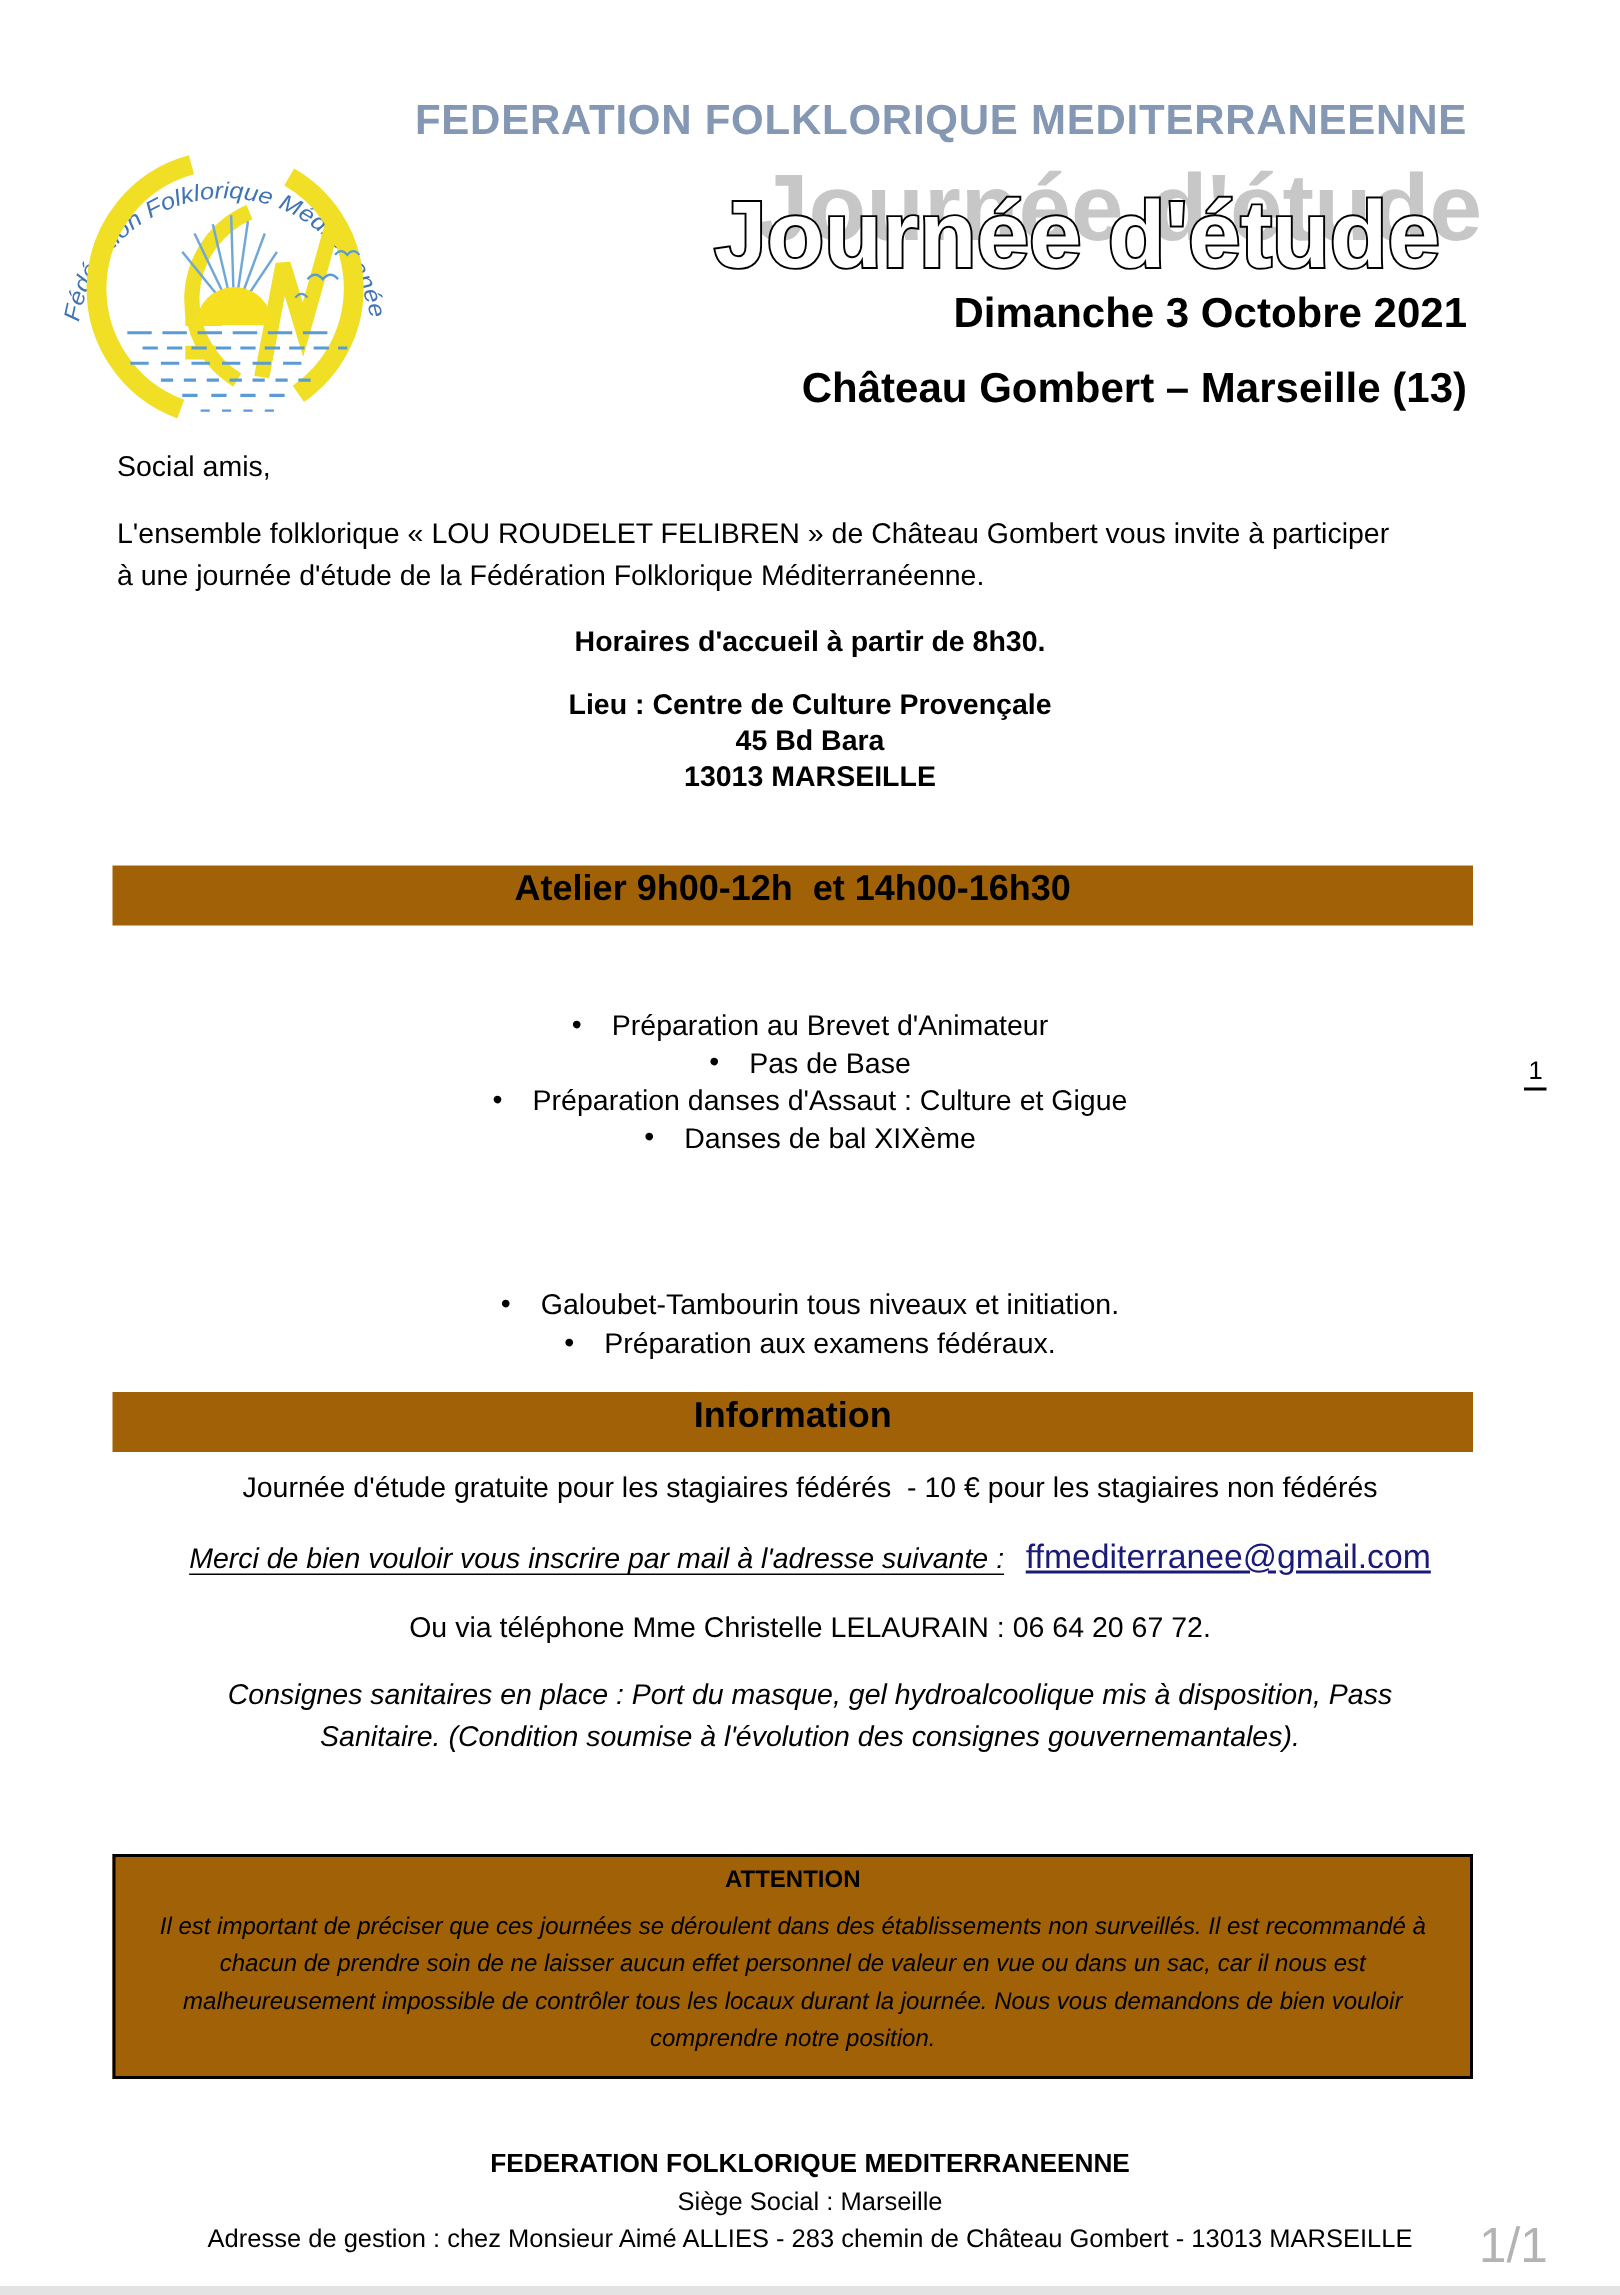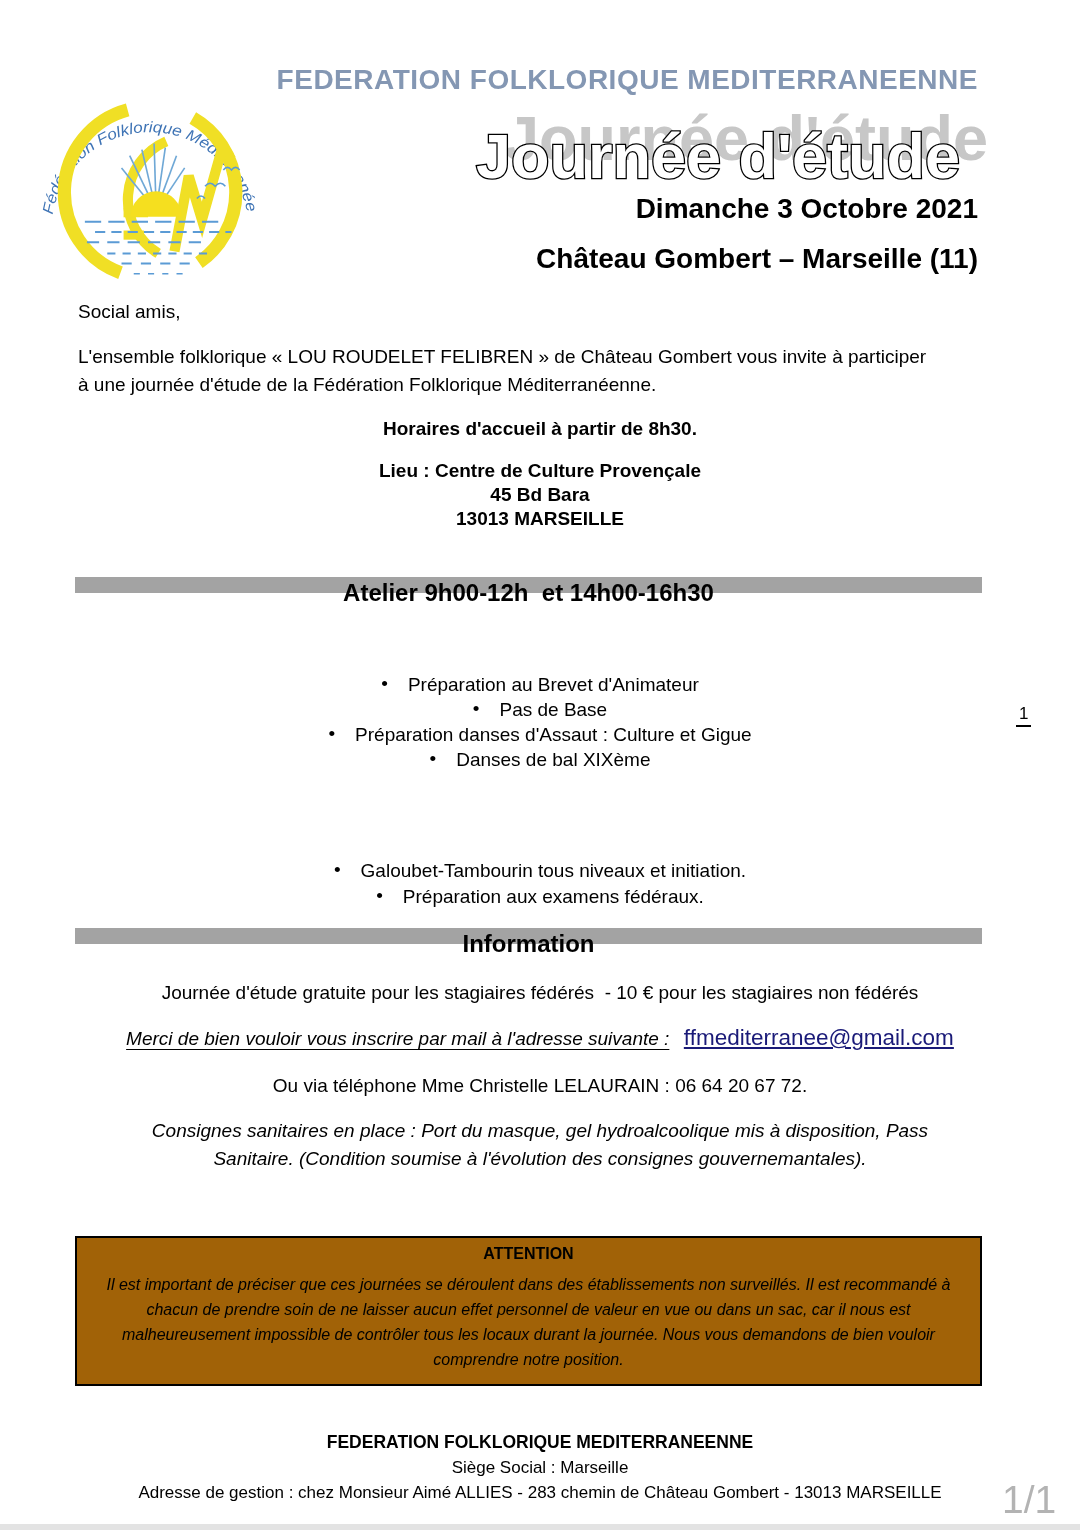--- a/index.html
+++ b/index.html
@@ -118,7 +118,7 @@
   </svg>
 
   <div class="abs date-line">Dimanche 3 Octobre 2021</div>
-  <div class="abs place-line">Château Gombert – Marseille (11)</div>
+  <div class="abs place-line">Château Gombert – Marseille (13)</div>
 
   <div class="abs greeting">Social amis,</div>
   <div class="abs intro-par">

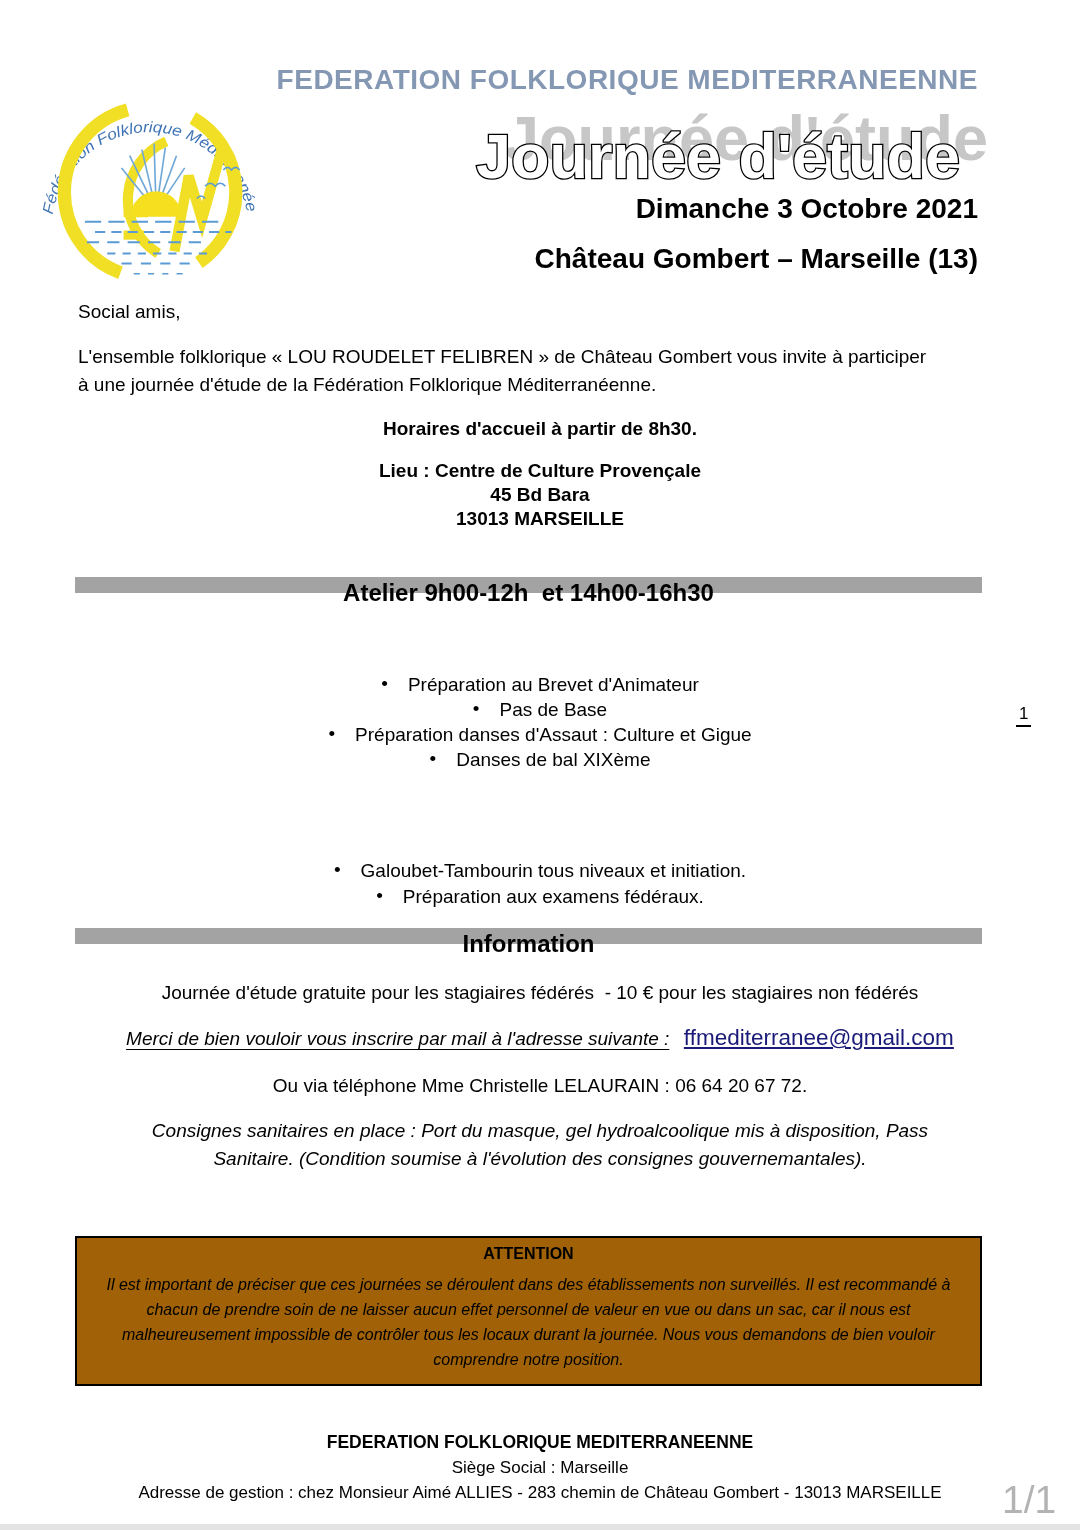--- a/index.html
+++ b/index.html
@@ -24,7 +24,7 @@
   .venue { left:0; width:100%; top:459px; text-align:center; font-size:19px; font-weight:bold; line-height:24px; }
 
   
-  .banner { left:75px; width:907px; height:16px; background:#a3a3a3; text-align:center; font-size:24px; font-weight:bold; line-height:31px; white-space:pre-wrap; }
+  .banner { left:75px; width:907px; height:40px; background:#a16207; text-align:center; font-size:24px; font-weight:bold; line-height:31px; white-space:pre-wrap; }
   .banner1 { top:577px; }
   .banner2 { top:928px; }
   .section-h { left:0; width:100%; text-align:center; font-size:28px; font-weight:bold; }

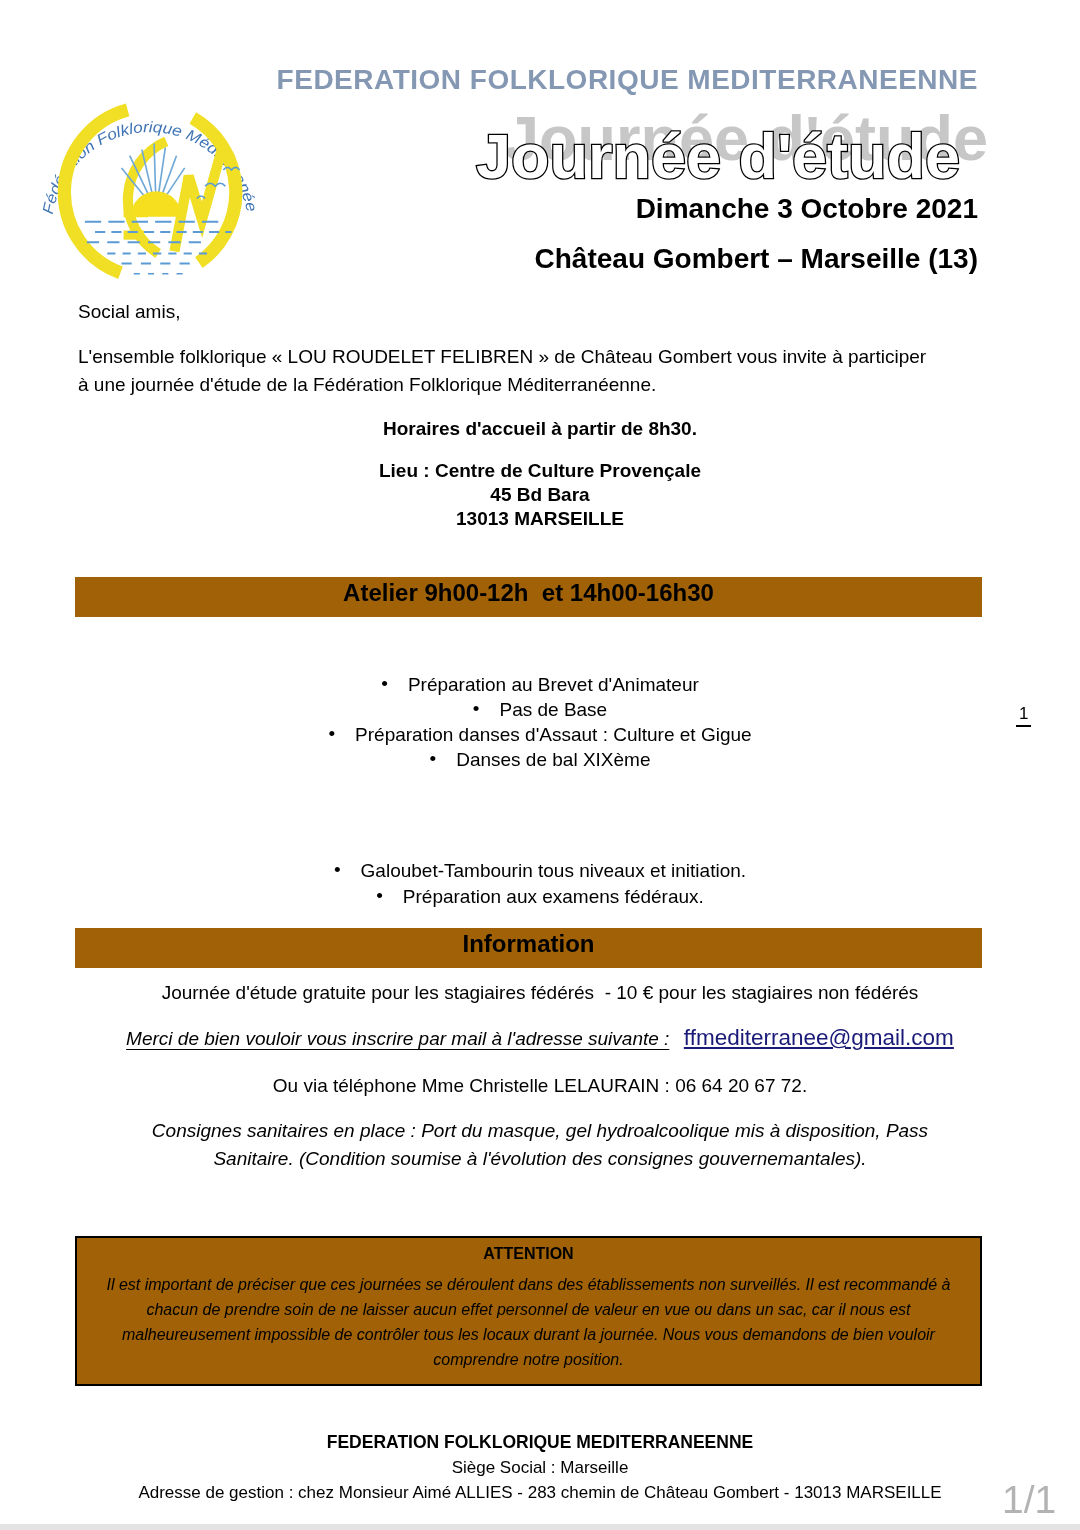--- a/index.html
+++ b/index.html
@@ -55,7 +55,7 @@
   .footer-org { left:0; width:100%; top:1432px; text-align:center; font-size:17.5px; font-weight:bold; }
   .footer-siege { left:0; width:100%; top:1458px; text-align:center; font-size:17px; }
   .footer-addr { left:0; width:100%; top:1483px; text-align:center; font-size:17px; }
-  .page-ind { left:986px; top:1478px; font-size:39px; color:#b3b3b3;margin-left:16px; }
+  .page-ind { left:986px; top:1478px; font-size:33px; color:#b3b3b3; }
   .bottom-strip { left:0; bottom:0; width:100%; height:6px; background:#e3e3e3; }
 </style>
 </head>

